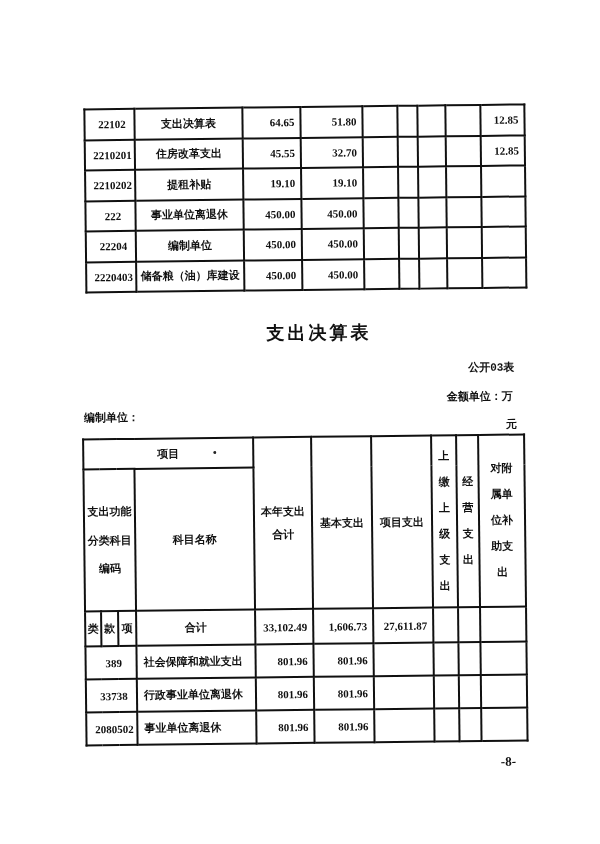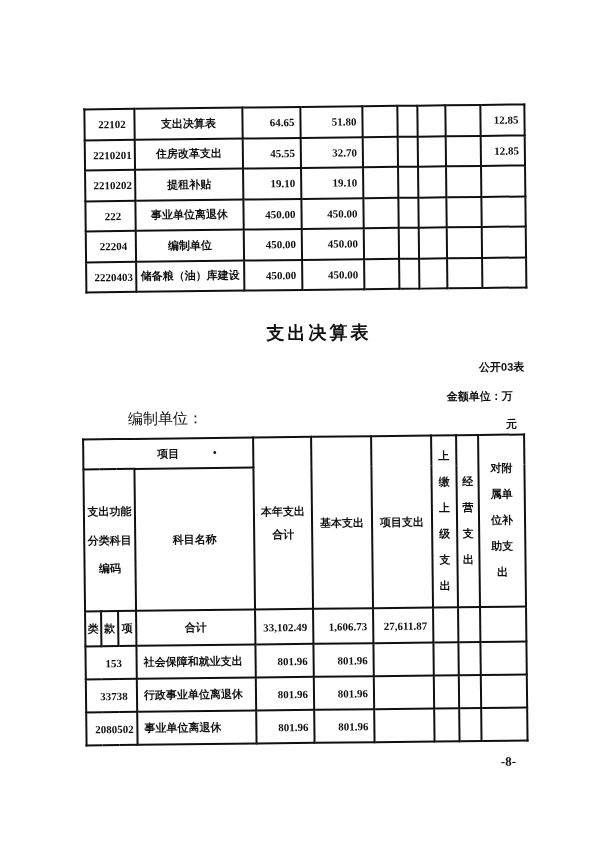--- a/index.html
+++ b/index.html
@@ -39,7 +39,7 @@
   .title{left:0;top:321px;width:640px;text-align:center;
          font-size:18px;font-weight:700;letter-spacing:3px;}
   .meta{font-size:11px;font-weight:700;}
-  .m1{right:75px;top:362px;}
+  .m1{right:85px;top:362px;font-family:Liberation Mono, monospace;}
   .m2{right:87px;top:391px;margin-left:16px;}
   .m3{right:83px;top:419px;}
   .compiler{left:84px;top:408px;font-size:15px;font-weight:400;margin-left:44px;}

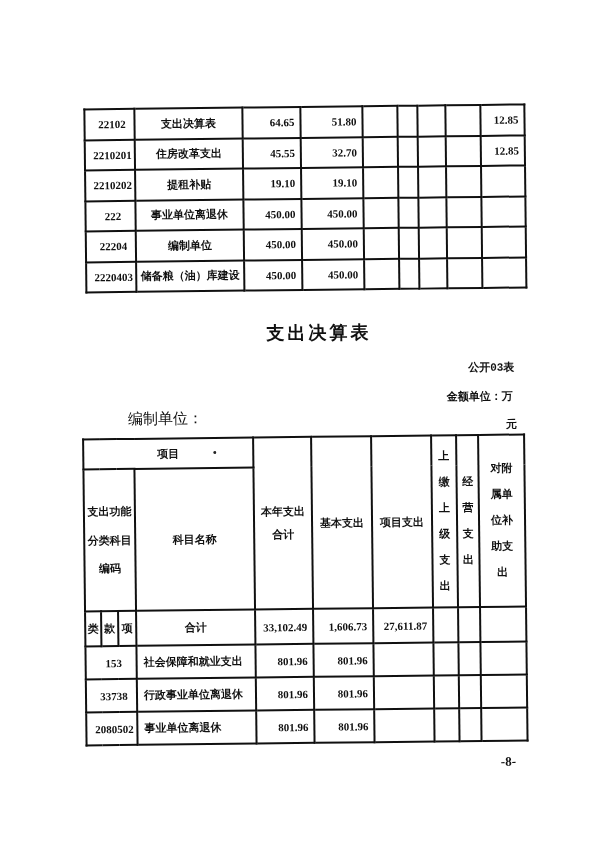--- a/index.html
+++ b/index.html
@@ -42,7 +42,7 @@
   .m1{right:85px;top:362px;font-family:Liberation Mono, monospace;}
   .m2{right:87px;top:391px;margin-left:16px;}
   .m3{right:83px;top:419px;}
-  .compiler{left:84px;top:408px;font-size:15px;font-weight:400;margin-left:44px;}
+  .compiler{left:84px;top:408px;font-size:11px;font-weight:700;}
   .pageno{left:497px;top:756px;font-size:13px;font-weight:700;
           font-family:"Liberation Serif",serif;}
   .speck{left:213px;top:450px;width:3px;height:3px;background:#222;

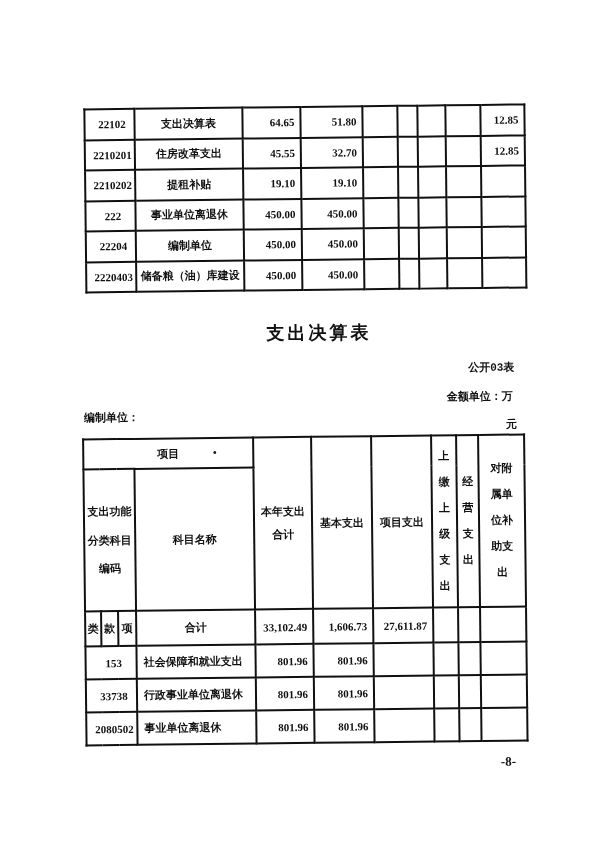--- a/index.html
+++ b/index.html
@@ -197,7 +197,7 @@
       <td class="num"></td>
     </tr>
     <tr class="r-data">
-      <td class="code" colspan="3">153</td>
+      <td class="code" colspan="3">389</td>
       <td class="name" style="text-align:left;padding-left:6px">社会保障和就业支出</td>
       <td class="num">801.96</td>
       <td class="num">801.96</td>

